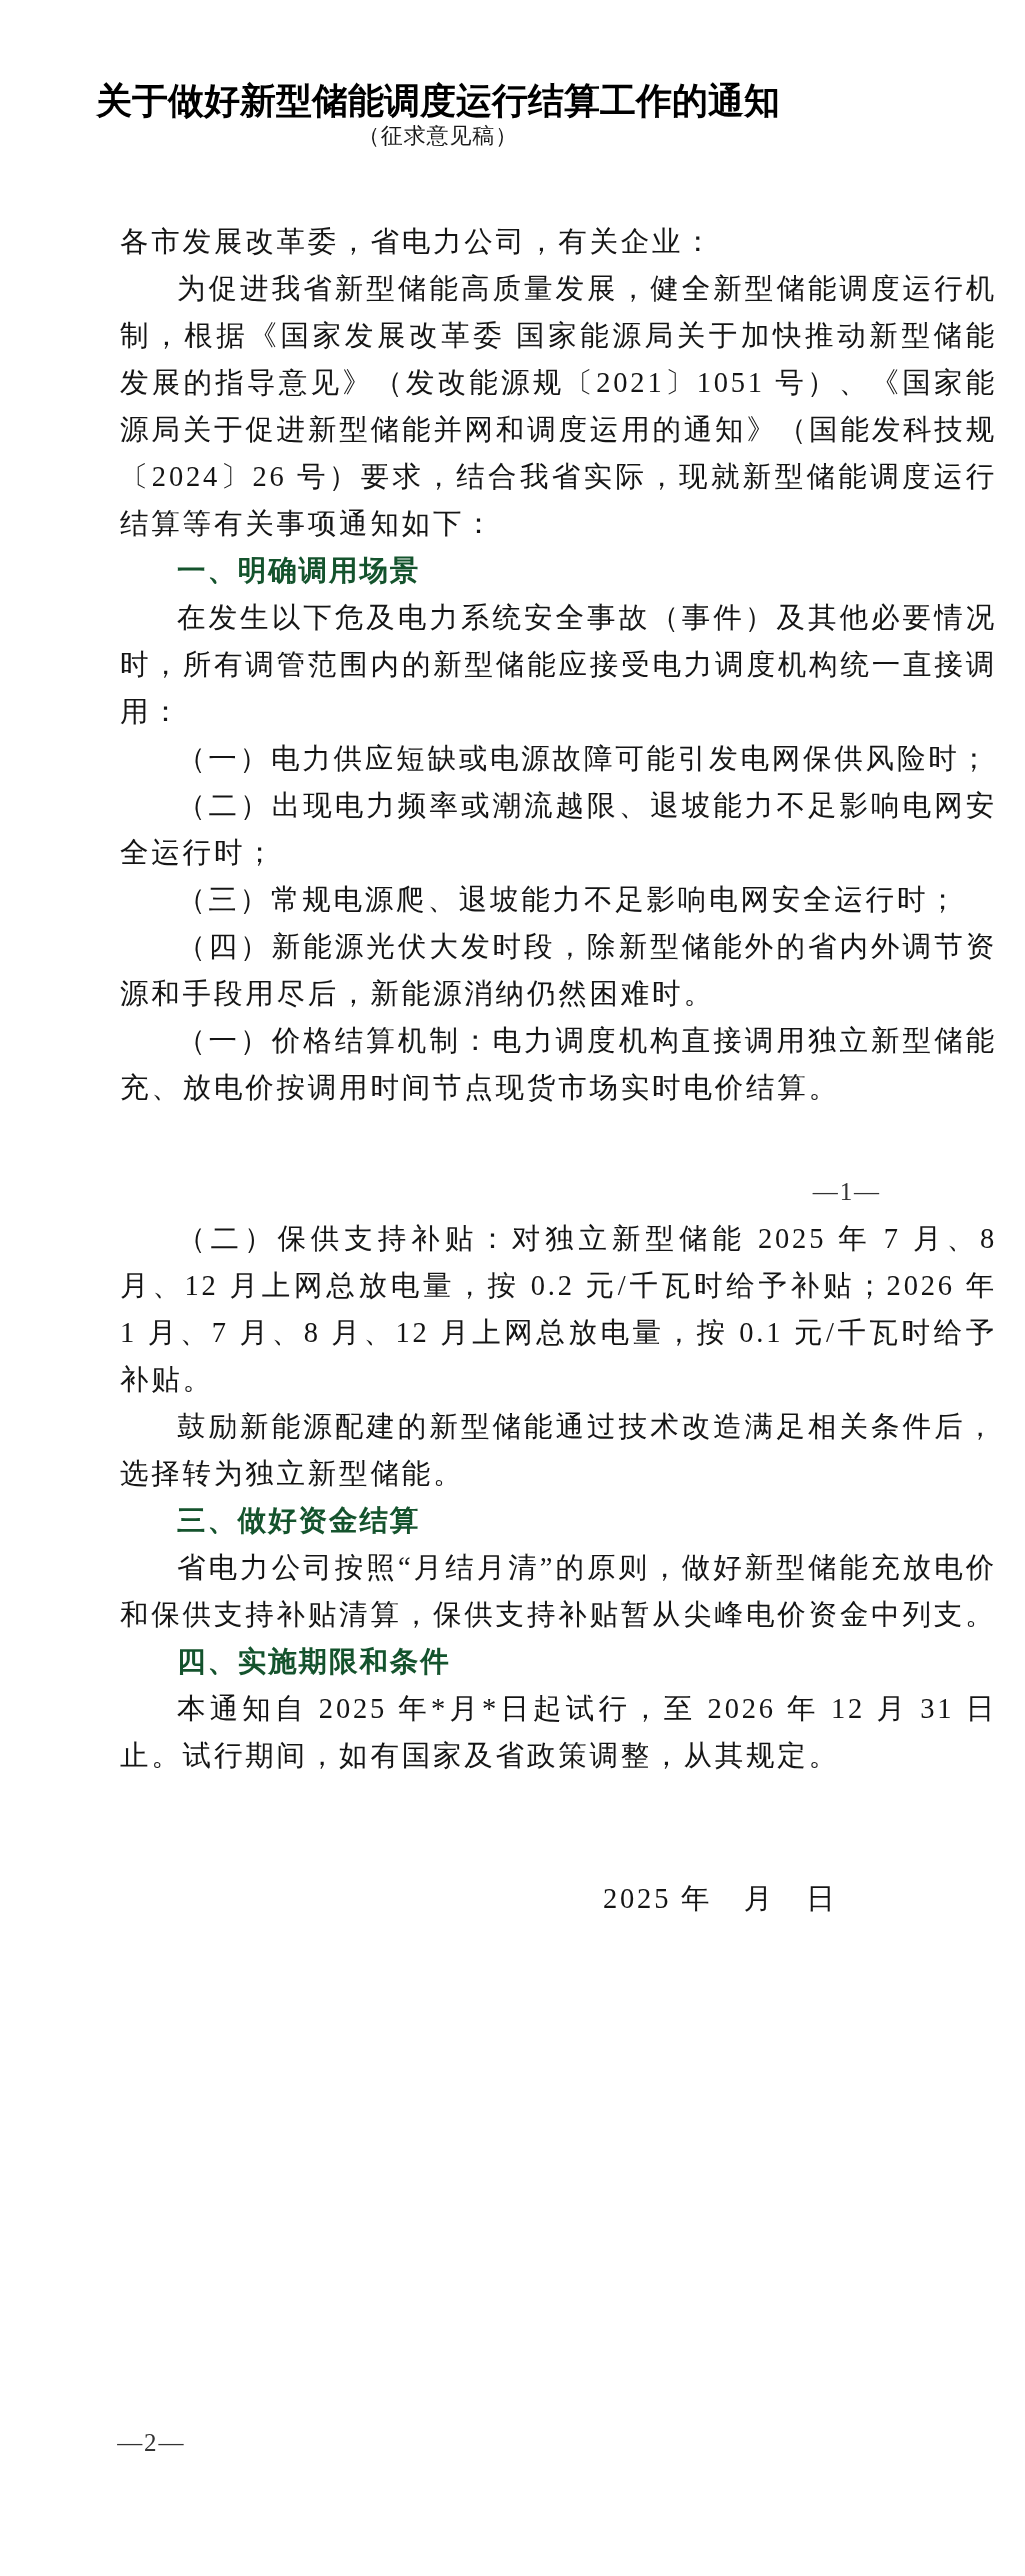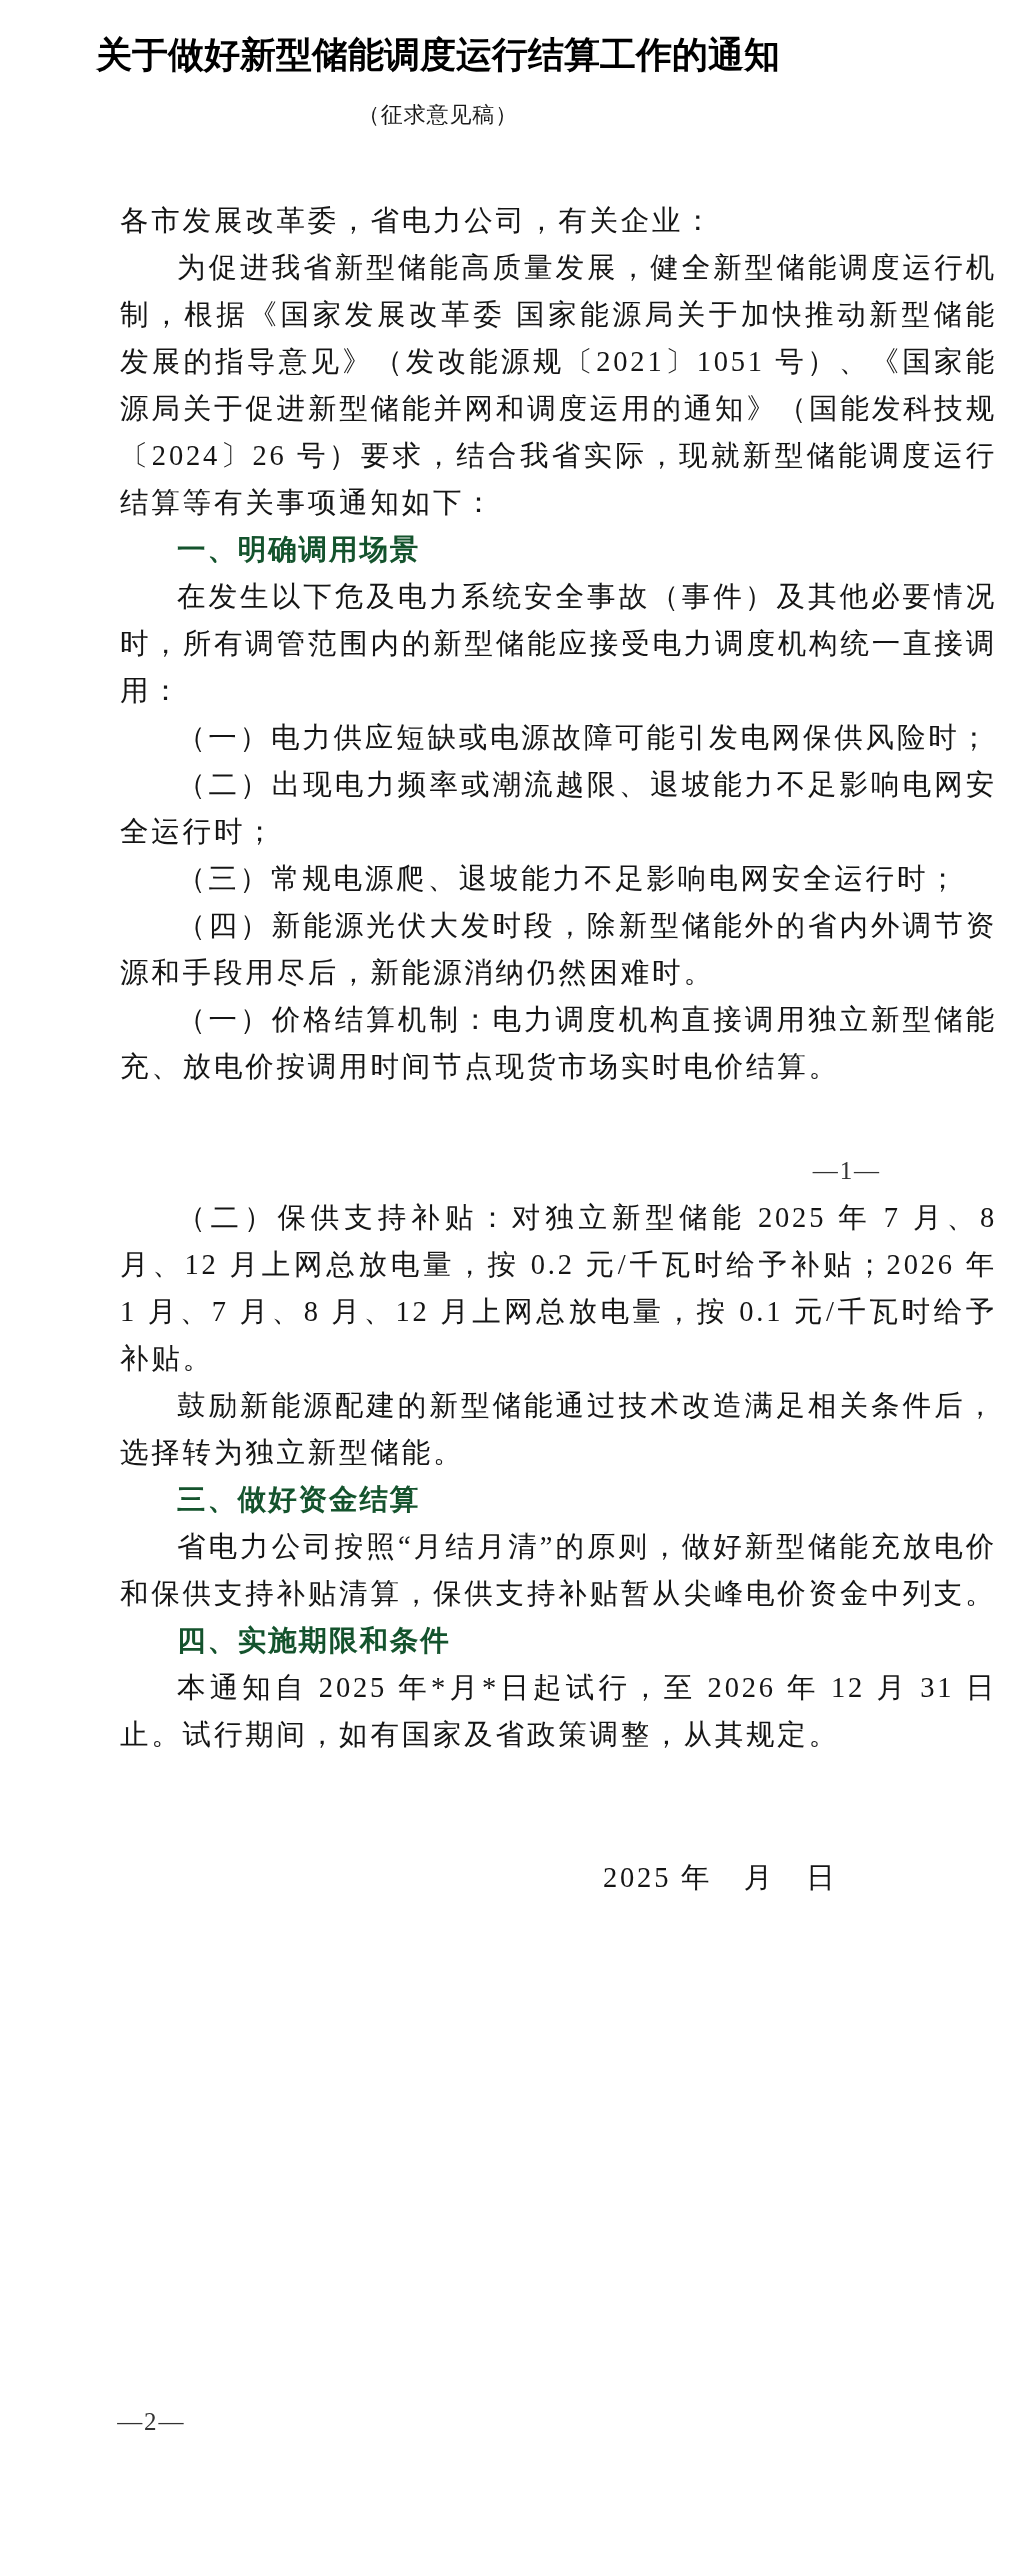--- a/index.html
+++ b/index.html
@@ -15,7 +15,7 @@
     box-sizing: border-box;
     width: 876px;
     min-height: 2576px;
-    padding-top: 34px;
+    padding-top: 80px;
   }
   .doc-title {
     margin: 0;

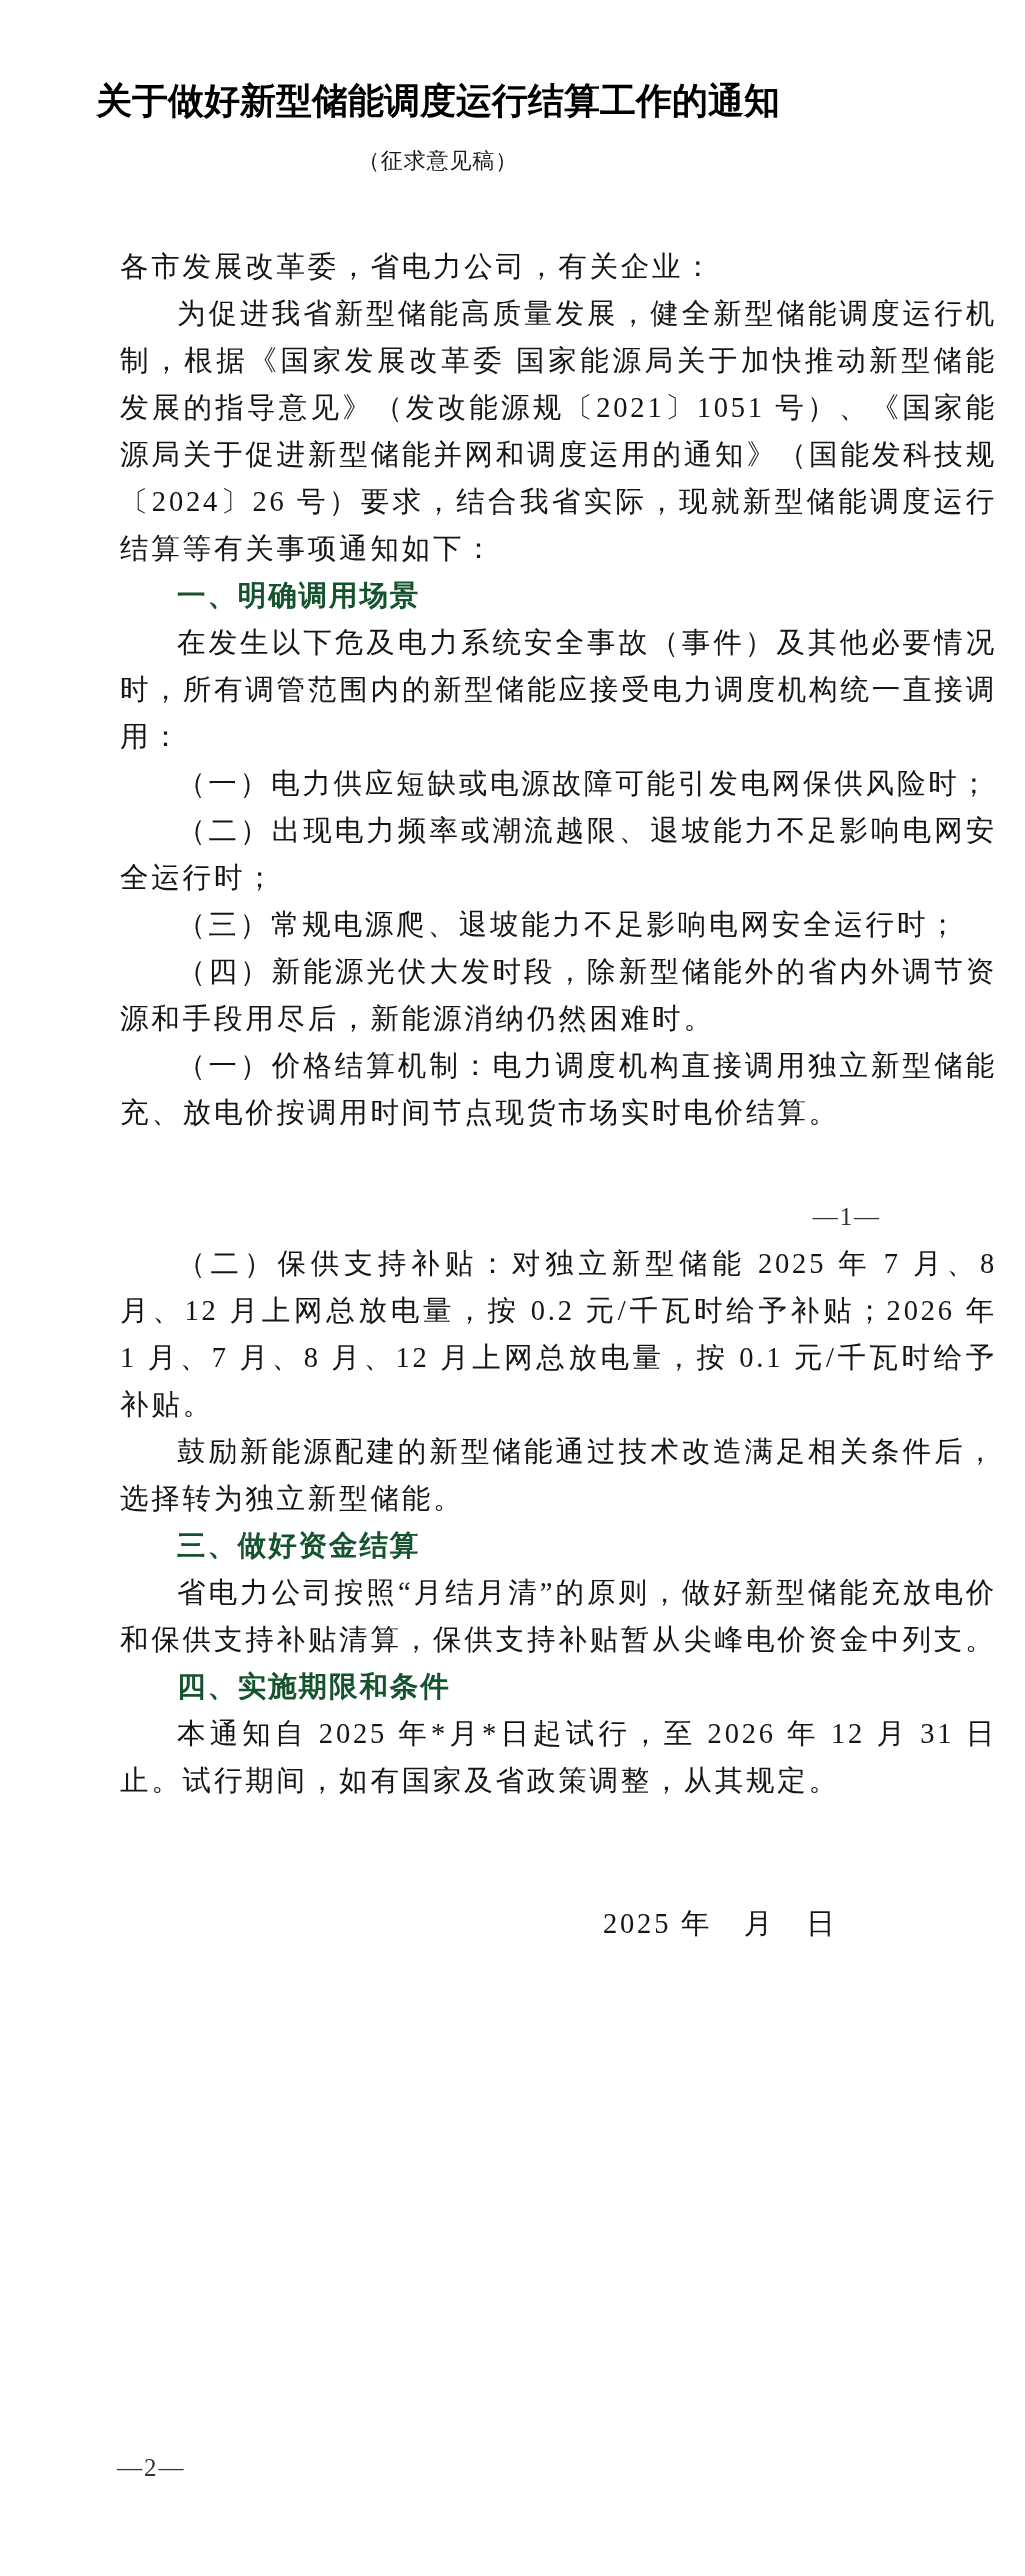--- a/index.html
+++ b/index.html
@@ -28,7 +28,6 @@
     color: #000;
   }
   .doc-subtitle {
-    margin-top: 25px;
     text-align: center;
     font-size: 22px;
     line-height: 28.5px;

